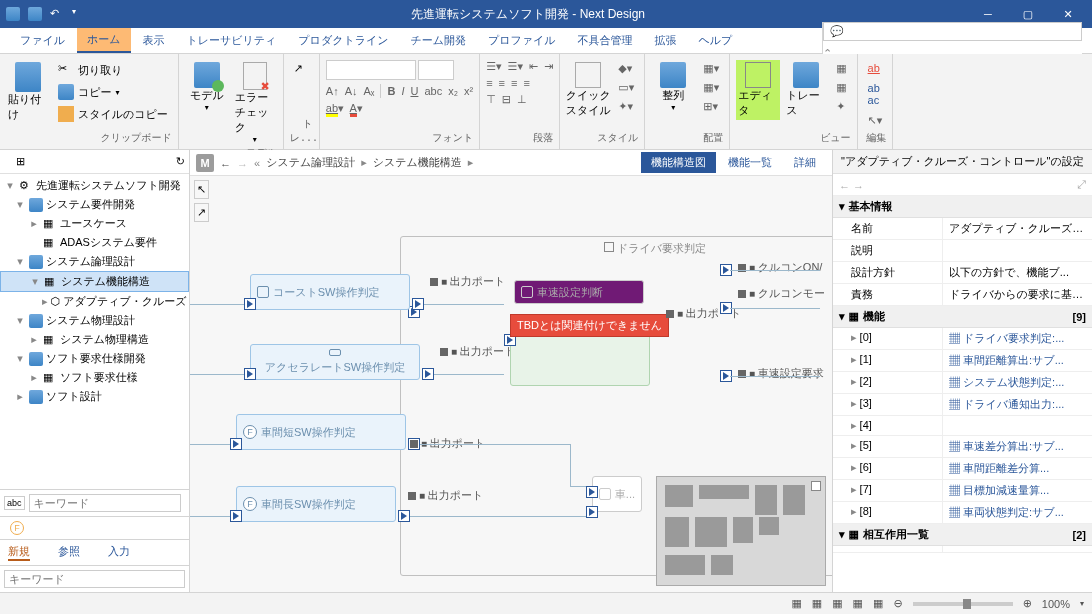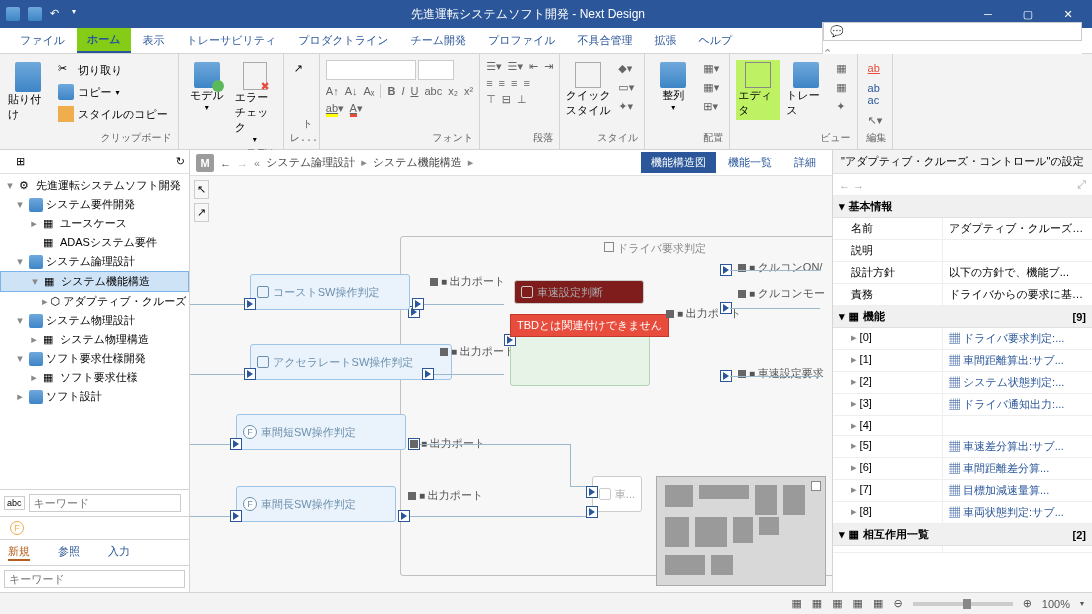--- a/index.html
+++ b/index.html
@@ -12,7 +12,7 @@
 .titlebar .wc span{width:36px;height:28px;display:flex;align-items:center;justify-content:center;cursor:pointer;}
 .menubar{height:26px;background:#fff;border-bottom:1px solid #d4d4d4;display:flex;align-items:center;padding:0 10px;gap:2px;}
 .menubar .tab{padding:4px 10px;color:#2b579a;cursor:pointer;}
-.menubar .tab.active{background:#84cc16;border-bottom:2px solid #2b579a;font-weight:bold;}
+.menubar .tab.active{background:#fdba74;border-bottom:2px solid #2b579a;font-weight:normal;}
 .menubar .right{margin-left:auto;display:flex;gap:6px;}
 .ribbon{height:96px;background:#f3f3f3;border-bottom:1px solid #d4d4d4;display:flex;}
 .ribbon .group{border-right:1px solid #d4d4d4;padding:2px 6px;display:flex;flex-direction:column;position:relative;}

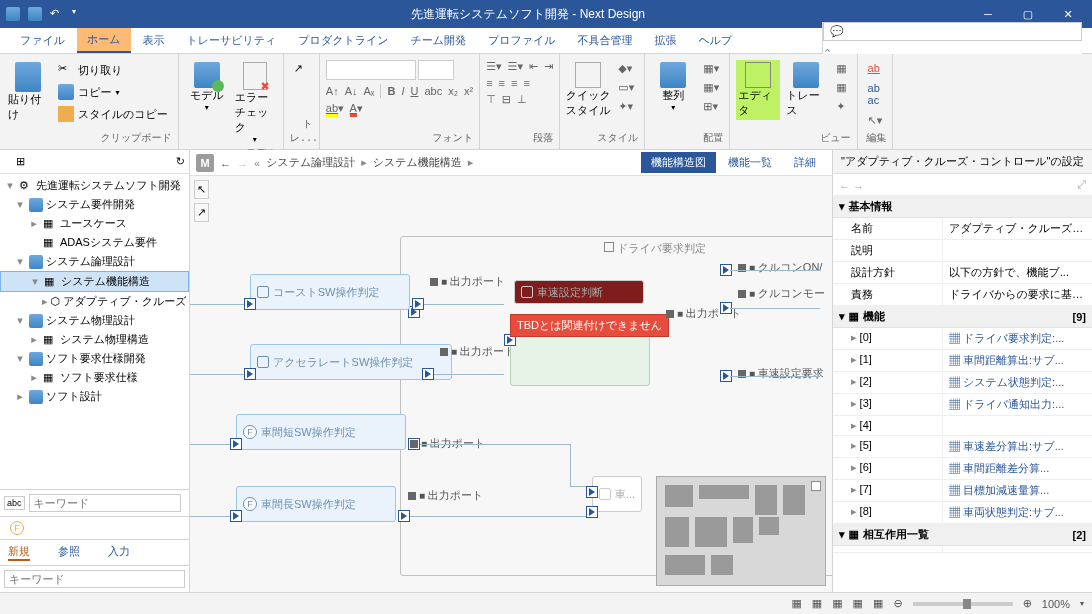--- a/index.html
+++ b/index.html
@@ -419,7 +419,7 @@
       <div class="inport" style="left:208px;top:334px;"></div>
       <div class="port" style="left:218px;top:312px;">■ <span>出力ポート</span></div>
 
-      <div class="block" style="left:324px;top:104px;width:130px;height:24px;background:#7f1d1d;border-color:#ccc;color:#aaa;">
+      <div class="block" style="left:324px;top:104px;width:130px;height:24px;background:#701a75;border-color:#ccc;color:#aaa;">
           <span class="bic" style="border-color:#ccc;"></span>
           <span>車速設定判断</span>
         </div>

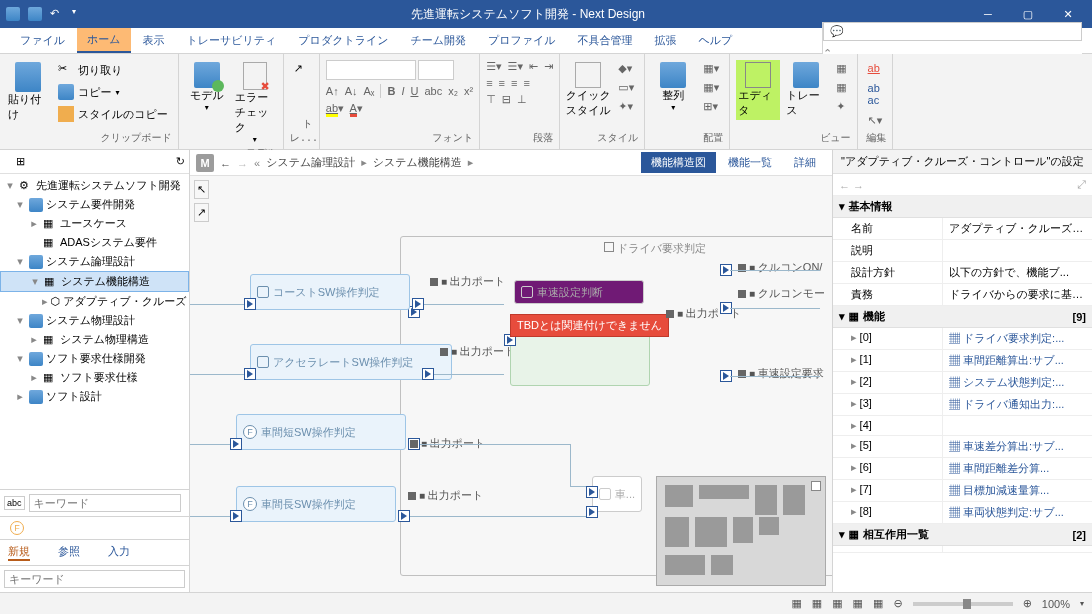--- a/index.html
+++ b/index.html
@@ -395,7 +395,7 @@
       <div class="inport" style="left:222px;top:122px;"></div>
       <div class="port" style="left:240px;top:98px;">■ <span>出力ポート</span></div>
 
-      <div class="block" style="left:60px;top:168px;width:202px;height:36px;">
+      <div class="block" style="left:60px;top:168px;width:170px;height:36px;flex-direction:column;">
           <span class="bic"></span>
           <span>アクセラレートSW操作判定</span>
         </div>

